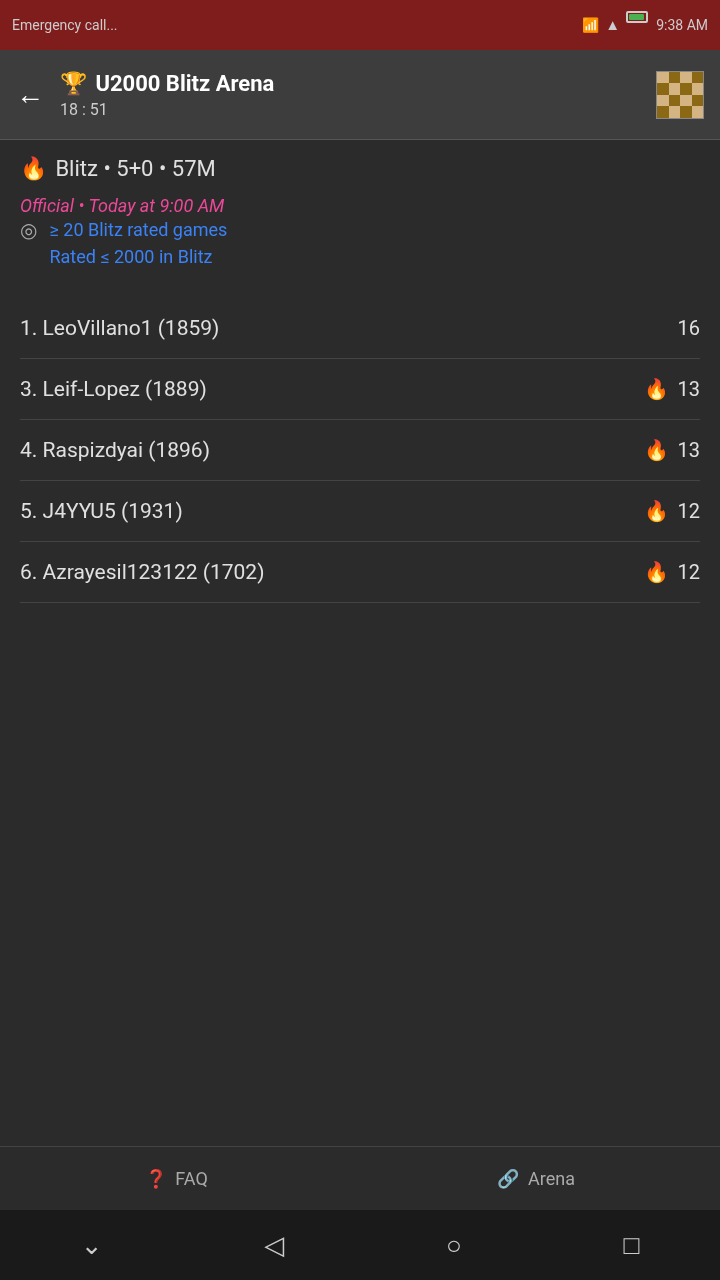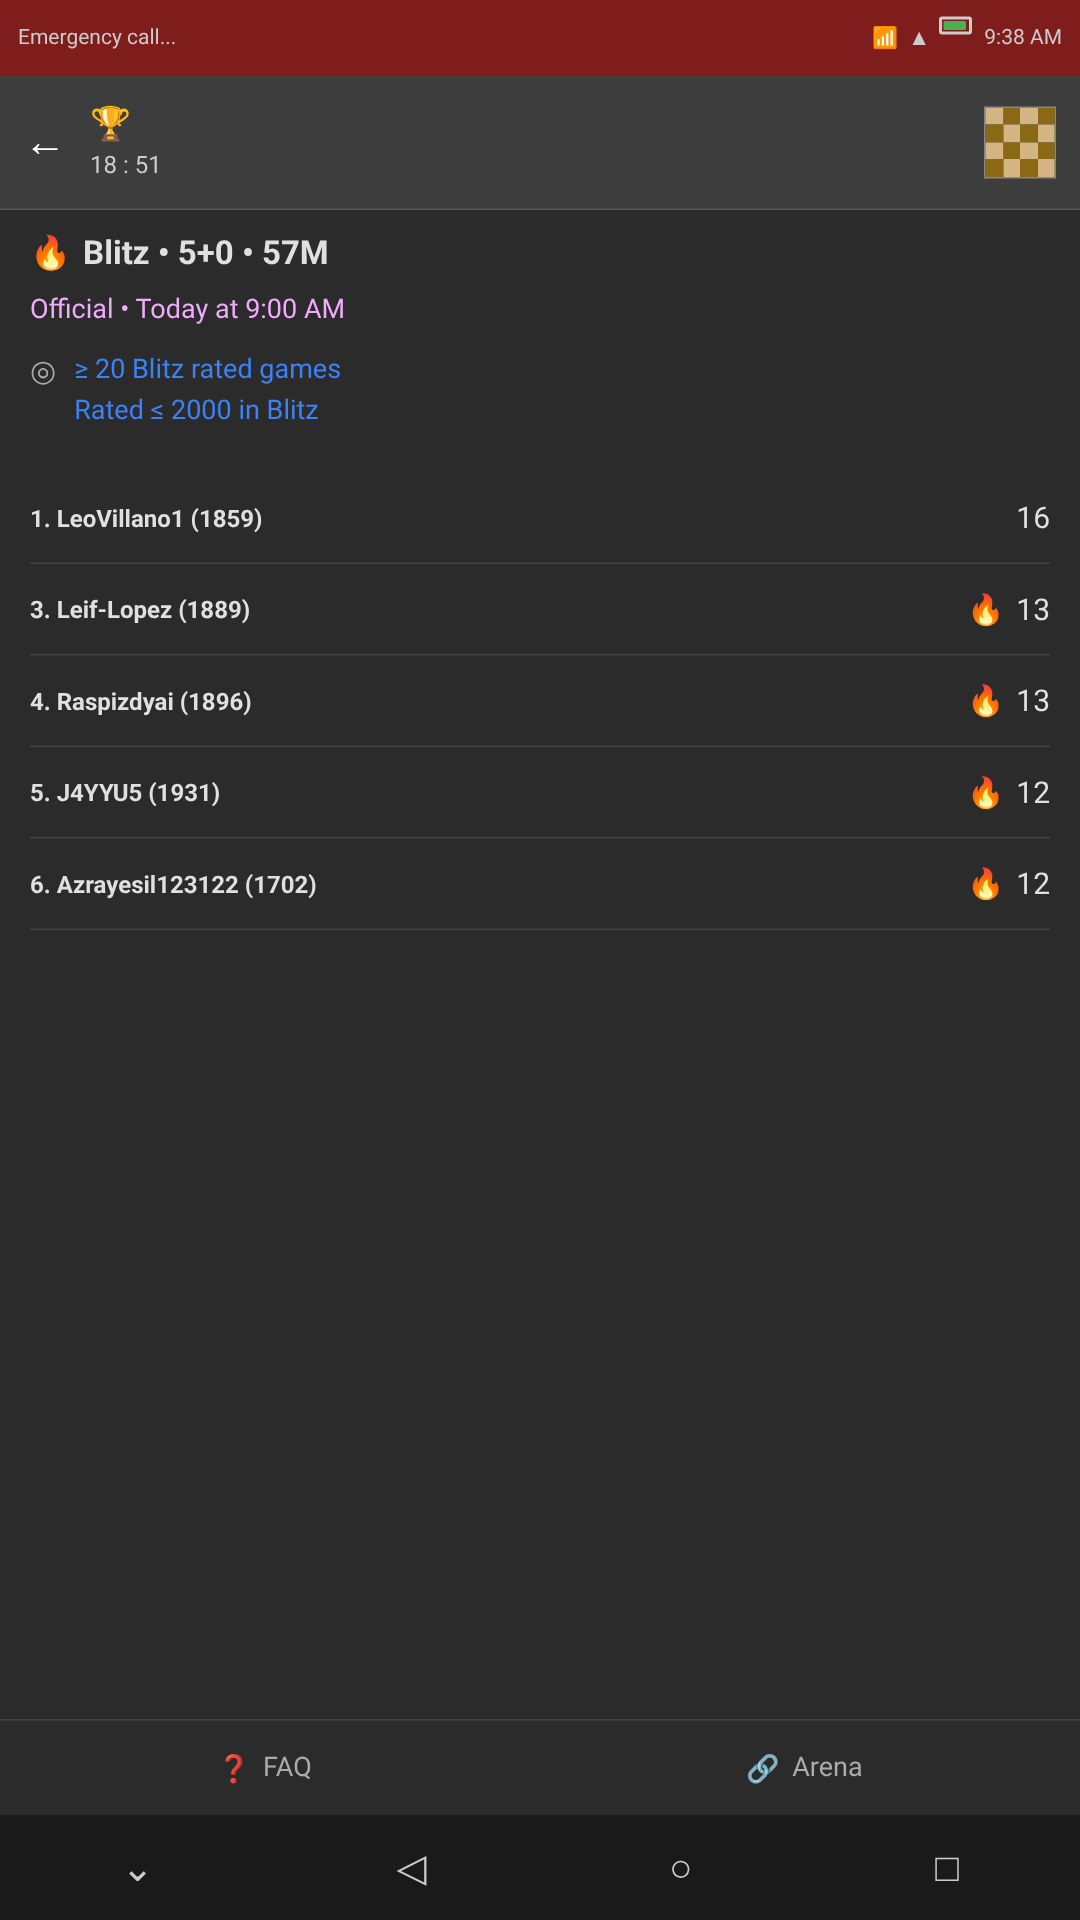--- a/index.html
+++ b/index.html
@@ -271,6 +271,7 @@
   <div class="header-title-block">
     <div class="header-title">
       <span class="trophy-icon">🏆</span>
+      <span>U2000 Blitz Arena</span>
     </div>
     <div class="header-timer">18 : 51</div>
   </div>

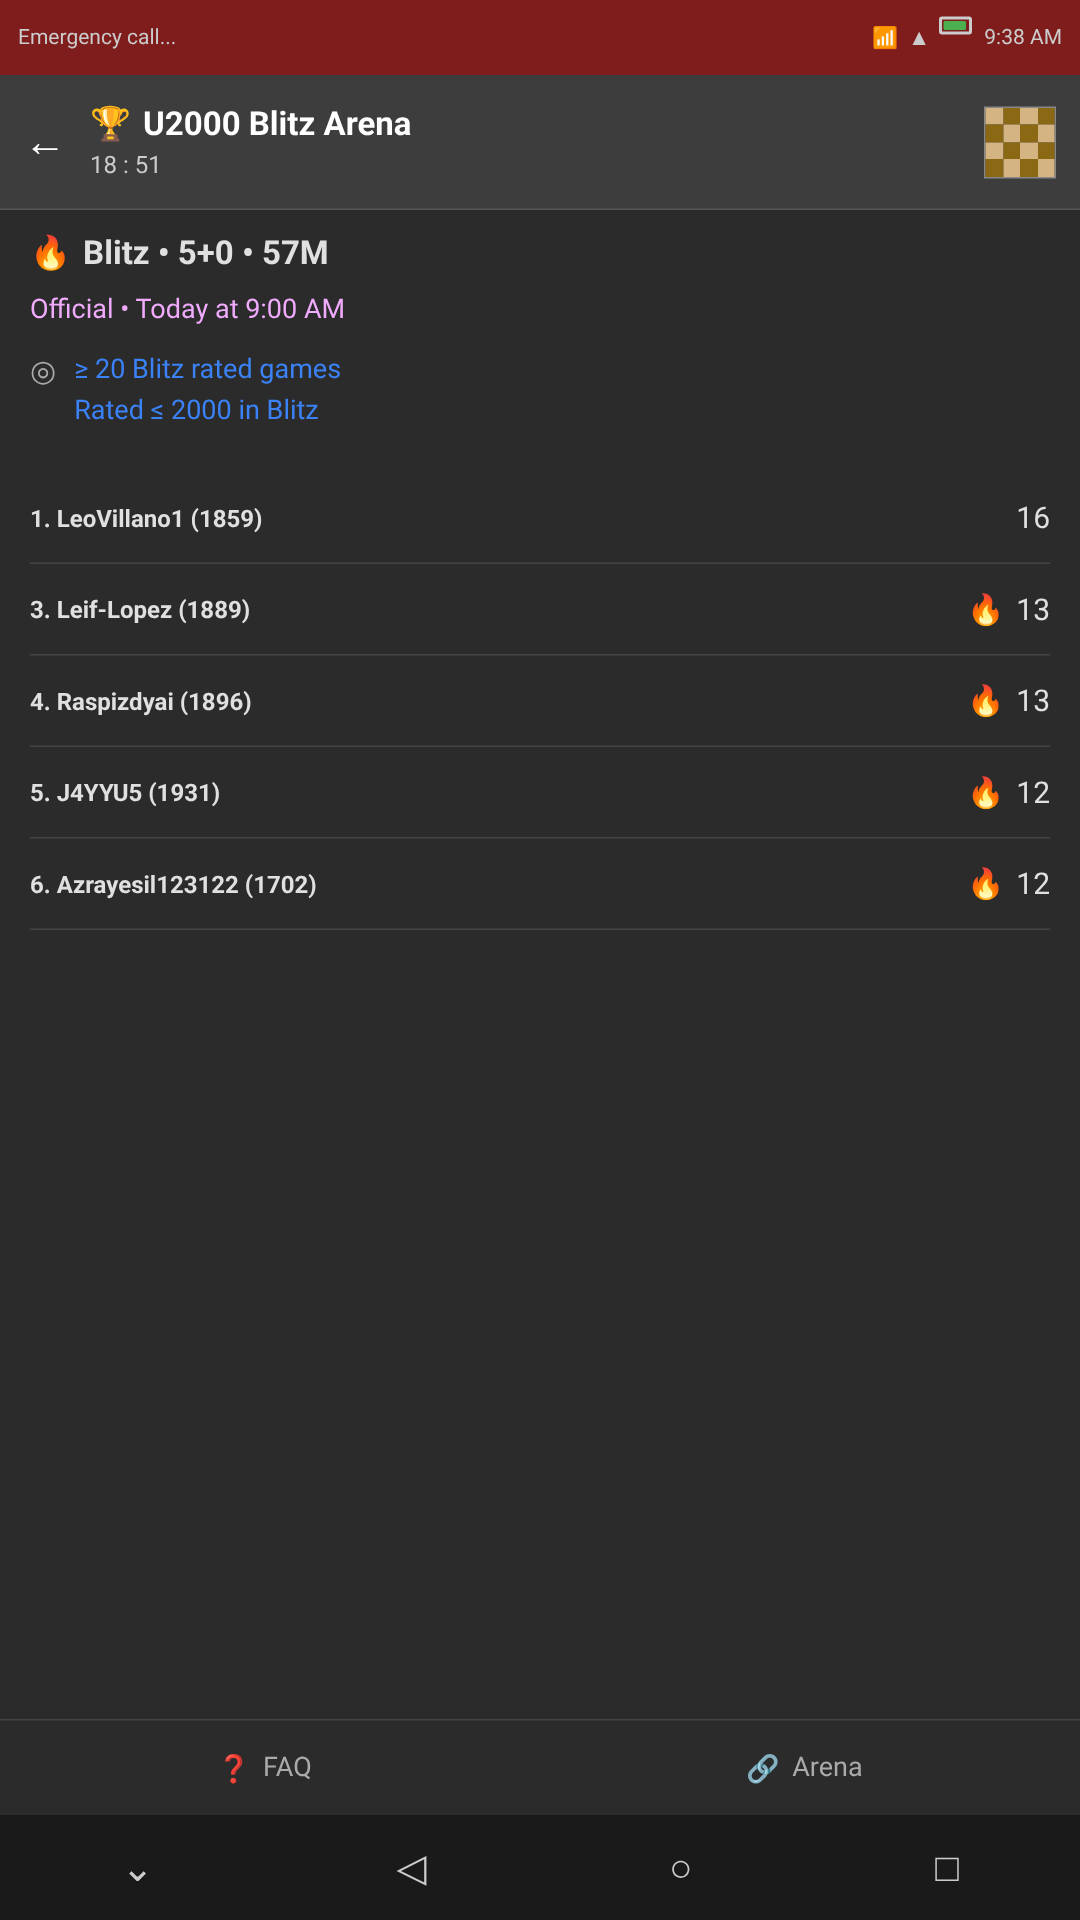--- a/index.html
+++ b/index.html
@@ -136,7 +136,7 @@
     }
     .game-type-text {
       font-size: 22px;
-      font-weight: bold;
+      font-weight: normal;
       color: #e0e0e0;
     }
 

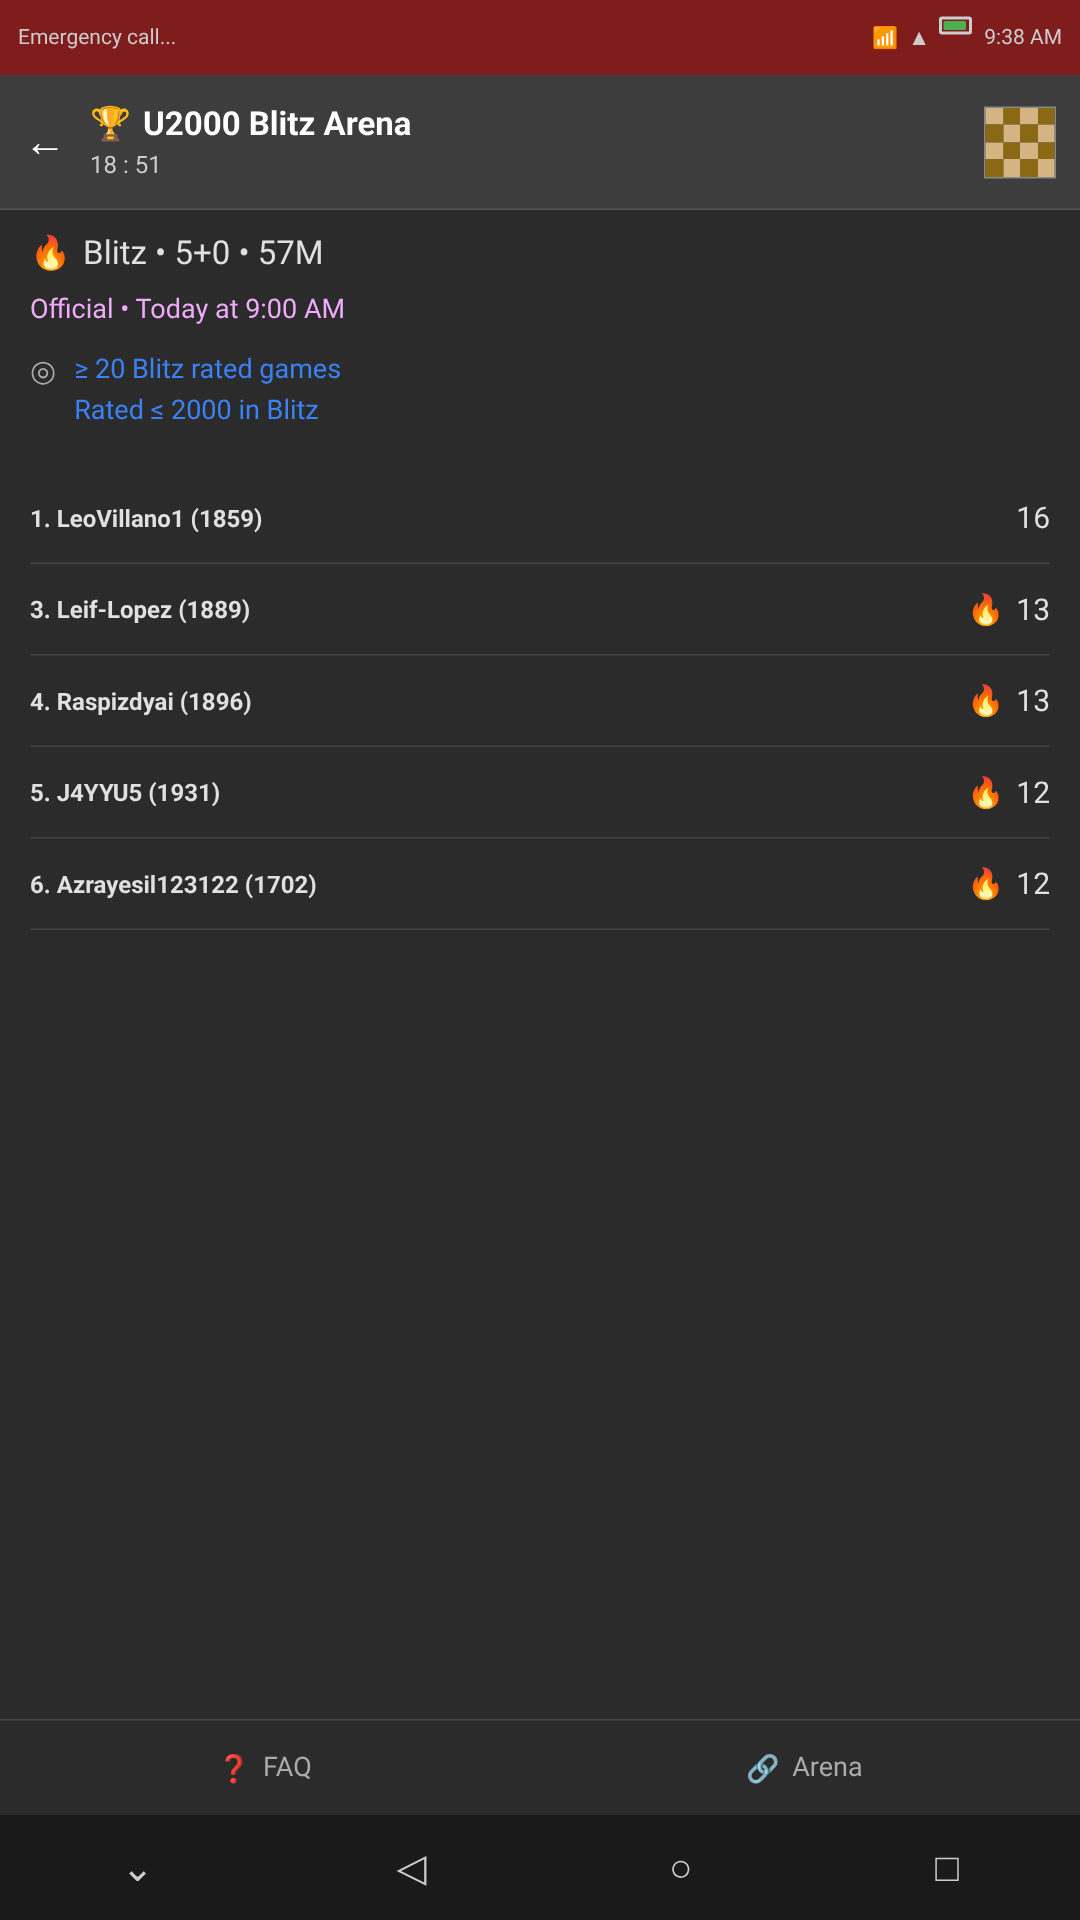--- a/index.html
+++ b/index.html
@@ -143,8 +143,8 @@
     
     .official-row {
       font-size: 18px;
-      color: #f0abfc;
-      margin-bottom: 16px;
+      color: #ec4899;
+      font-style: italic;
     }
 
     

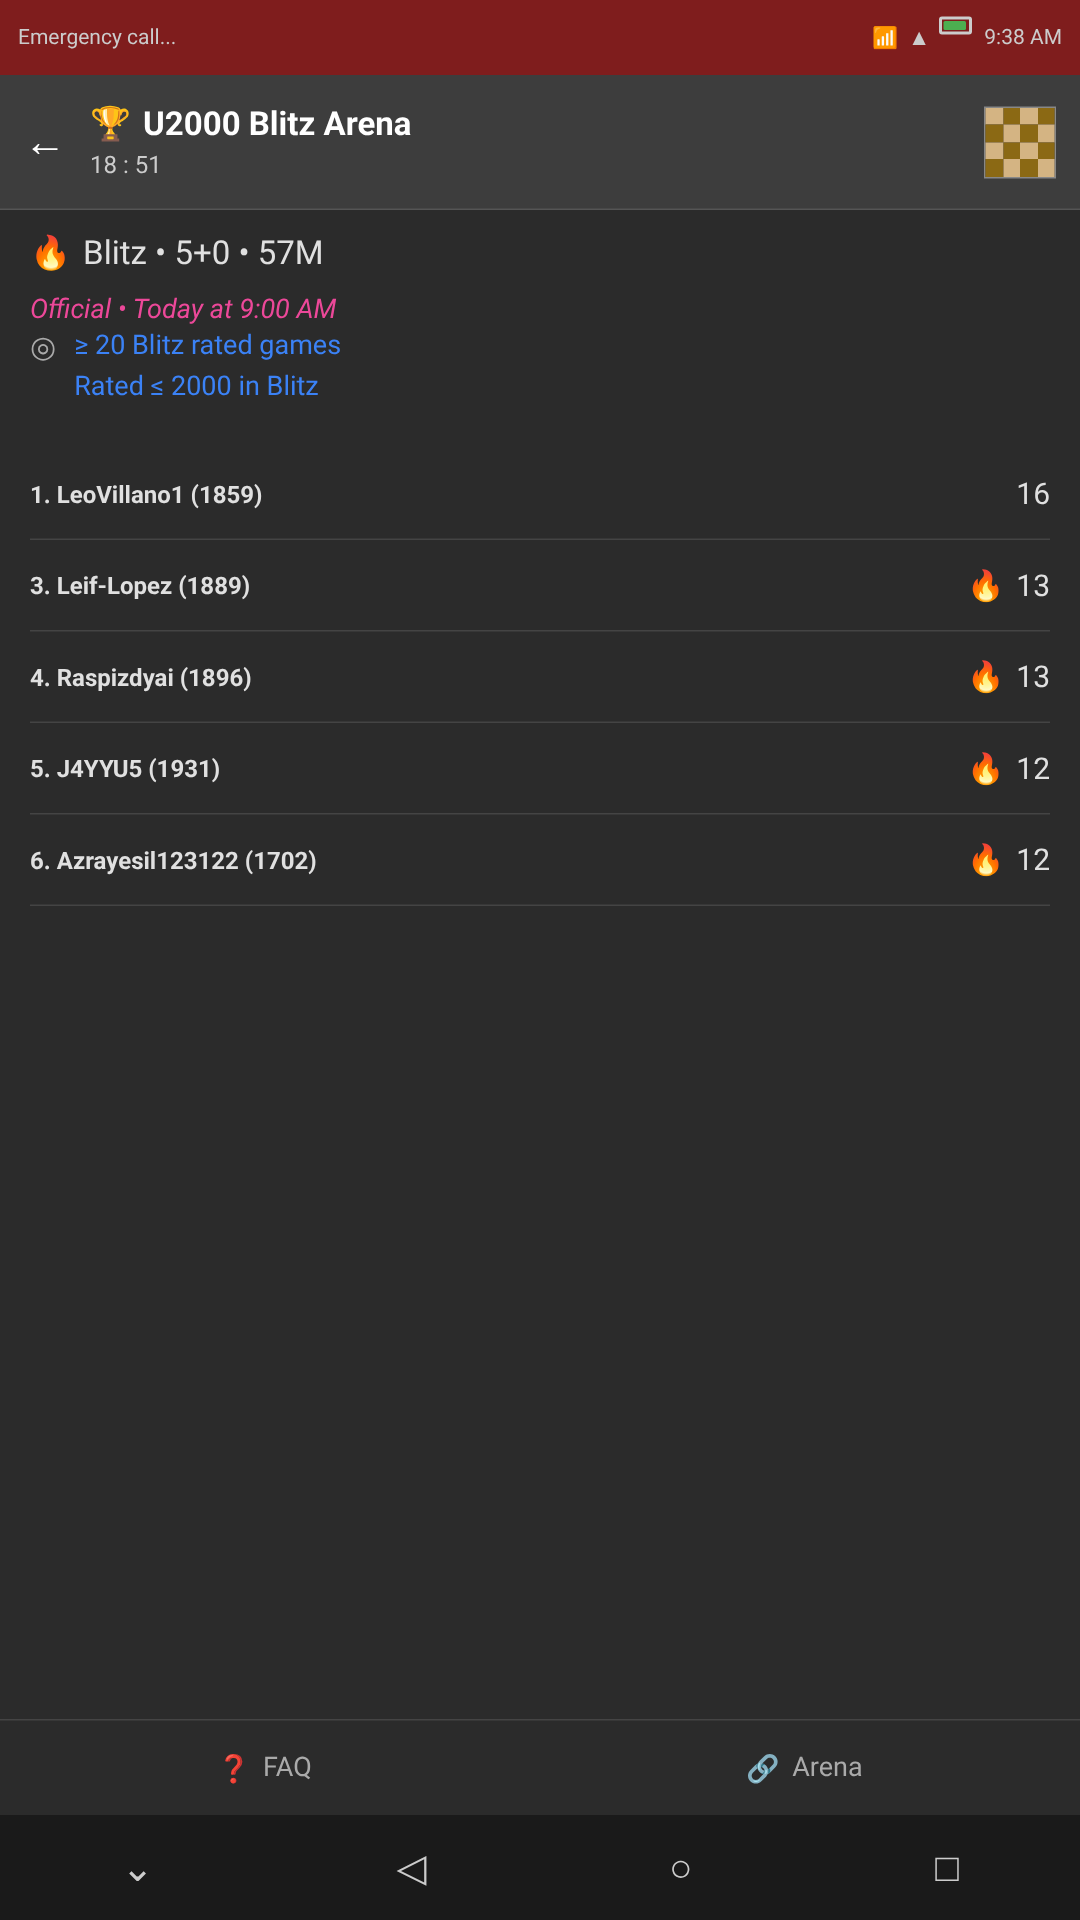--- a/index.html
+++ b/index.html
@@ -186,9 +186,8 @@
       border-bottom: 1px solid #444;
     }
     .player-rank-name {
-      font-size: 16px;
+      font-size: 21px;
       color: #e0e0e0;
-      font-weight: bold;
     }
     .player-score {
       display: flex;

